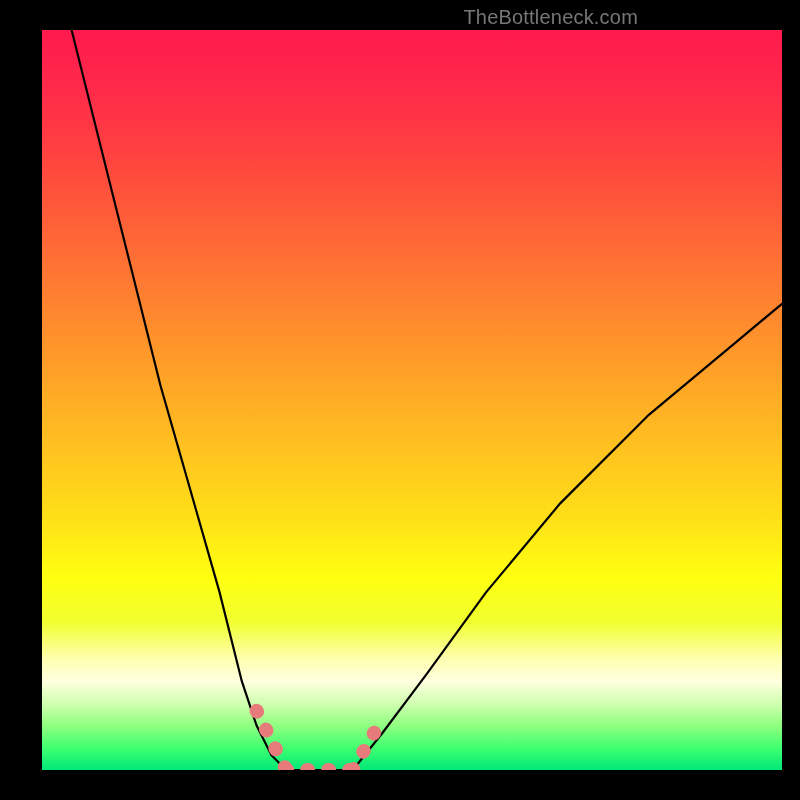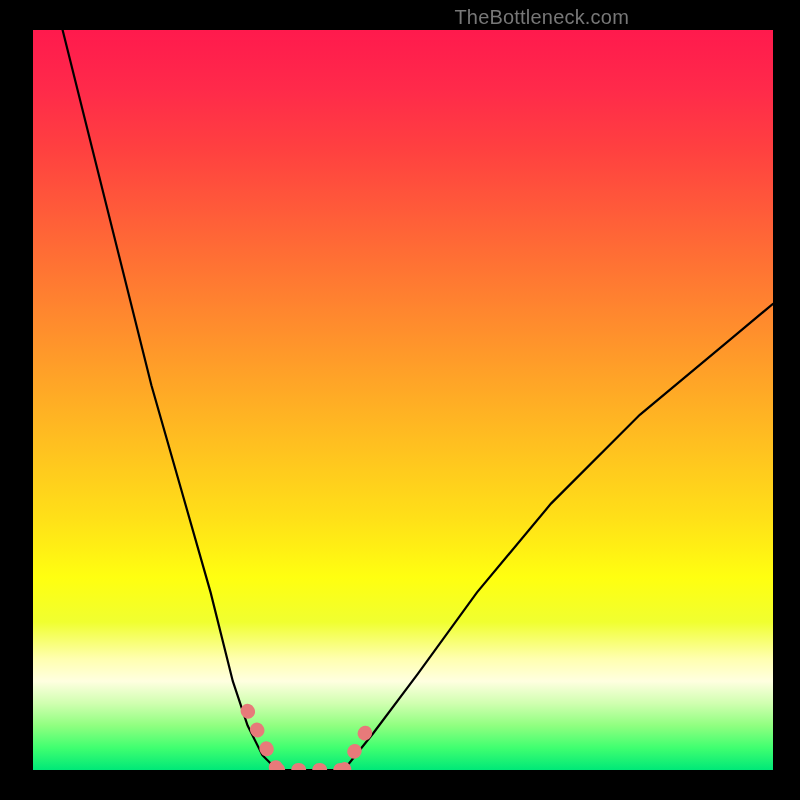--- a/index.html
+++ b/index.html
@@ -14,7 +14,7 @@
   .frame {
     position: absolute;
     top: 0;
-    left: 3px;
+    left: 12px;
     width: 636px;
     height: 800px;
     background: #000;

